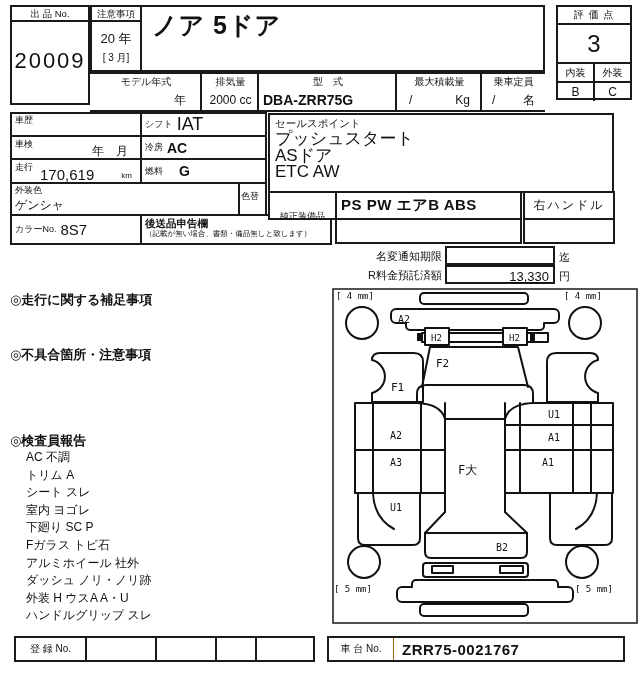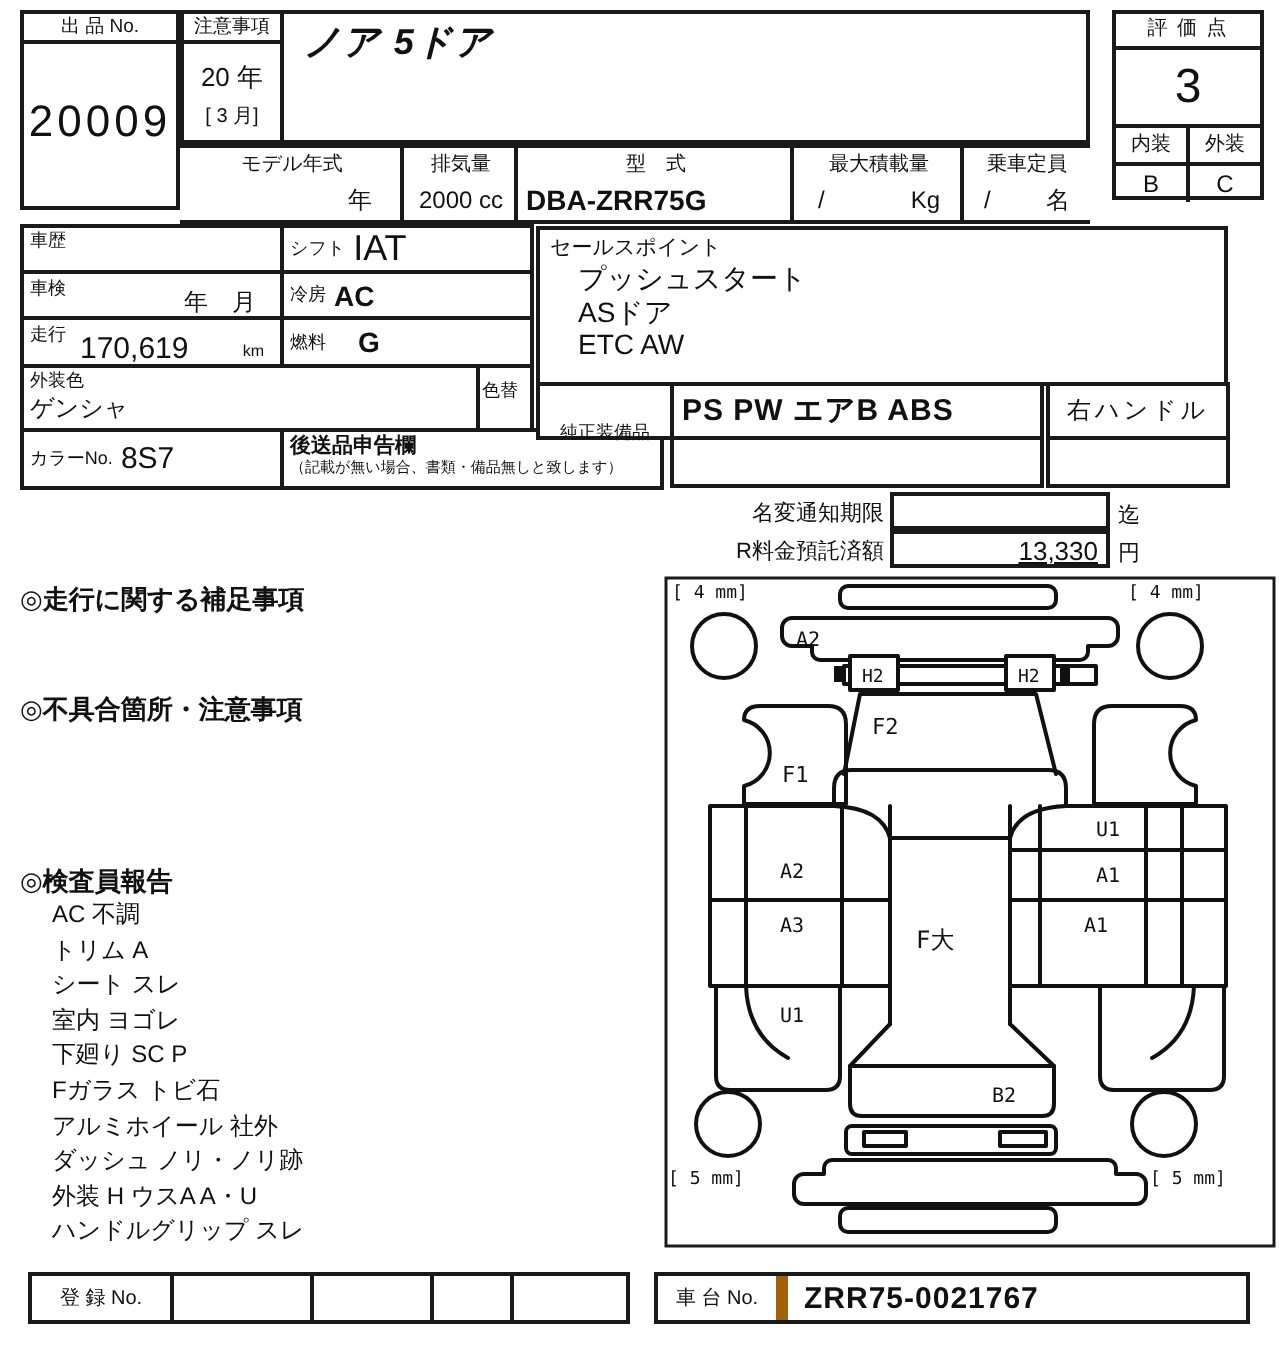--- a/index.html
+++ b/index.html
@@ -39,7 +39,7 @@
   </div>
 
   <div class="box" style="left:140px;top:5px;width:405px;height:67px;">
-    <div style="font-size:18px;font-weight:600;padding:2px 10px;letter-spacing:1px;font-style:italic;">ノア 5ドア</div>
+    <div style="font-size:25px;font-weight:600;padding:2px 10px;letter-spacing:1px;">ノア 5ドア</div>
   </div>
 
   <div>

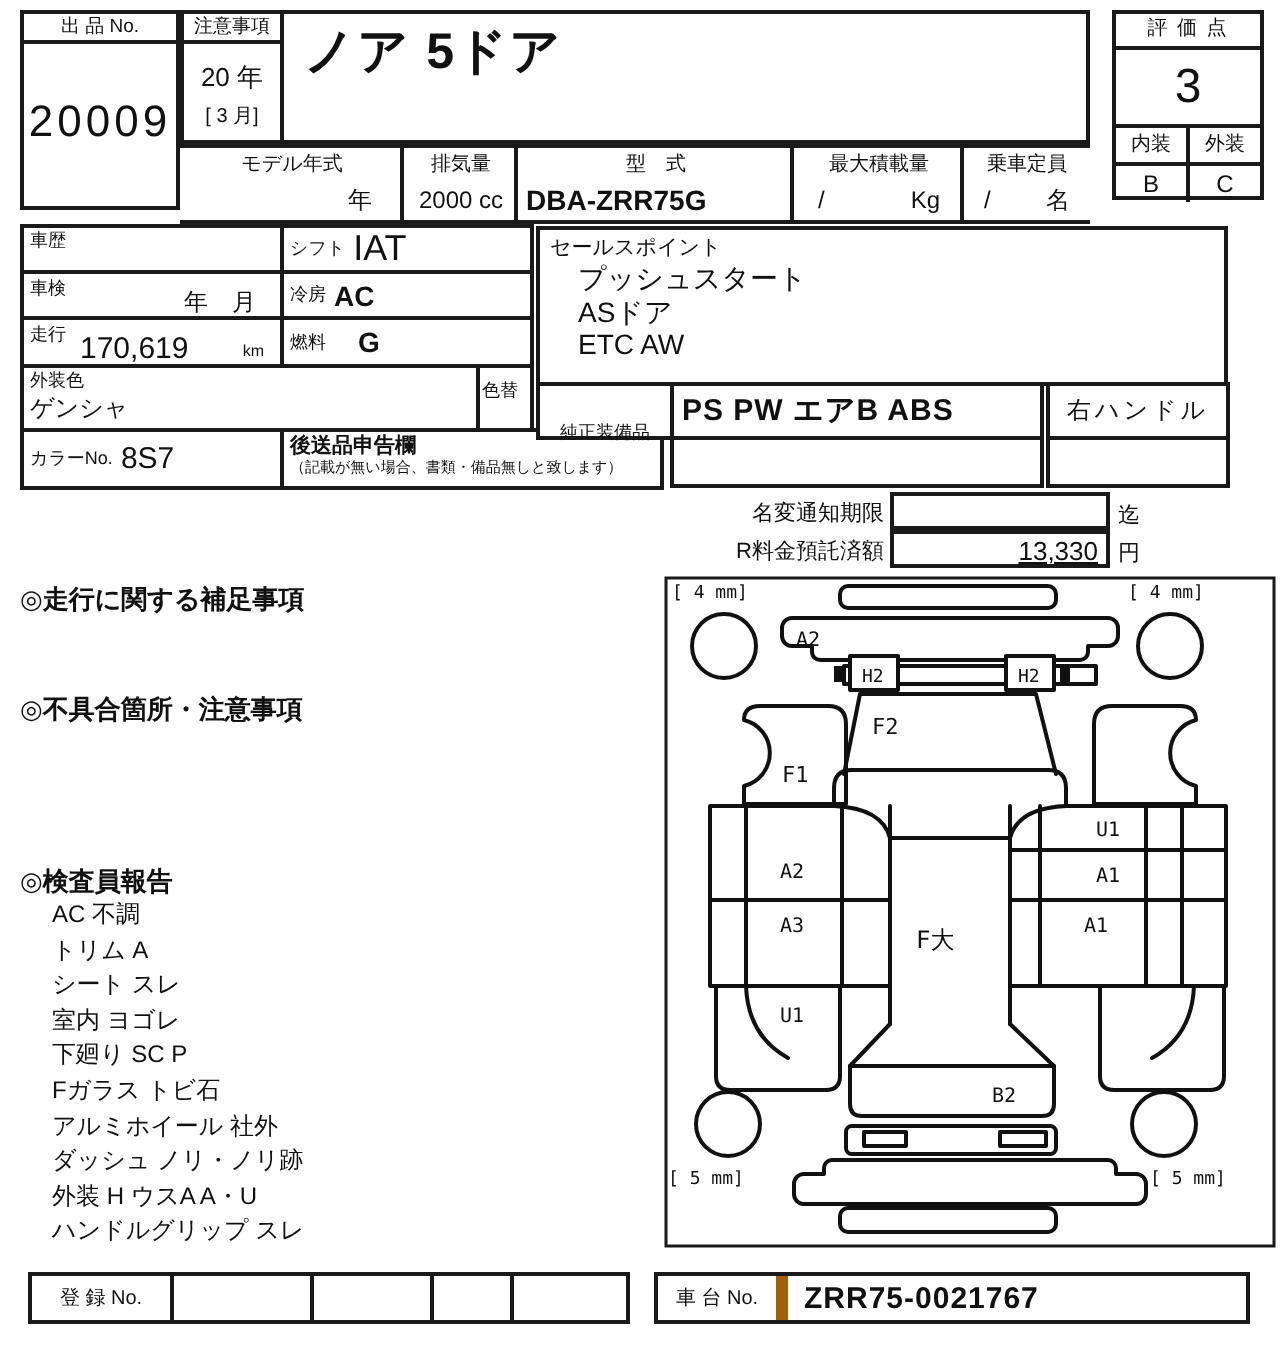--- a/index.html
+++ b/index.html
@@ -117,7 +117,7 @@
 
   <div class="box" style="left:268px;top:113px;width:346px;height:80px;padding:2px 5px;">
     <div style="font-size:10.5px;">セールスポイント</div>
-    <div style="margin-left:14px;font-size:14px;line-height:16.5px;">
+    <div style="font-size:17px;line-height:16.5px;">
         <div>プッシュスタート</div>
         <div>ASドア</div>
         <div>ETC AW</div>

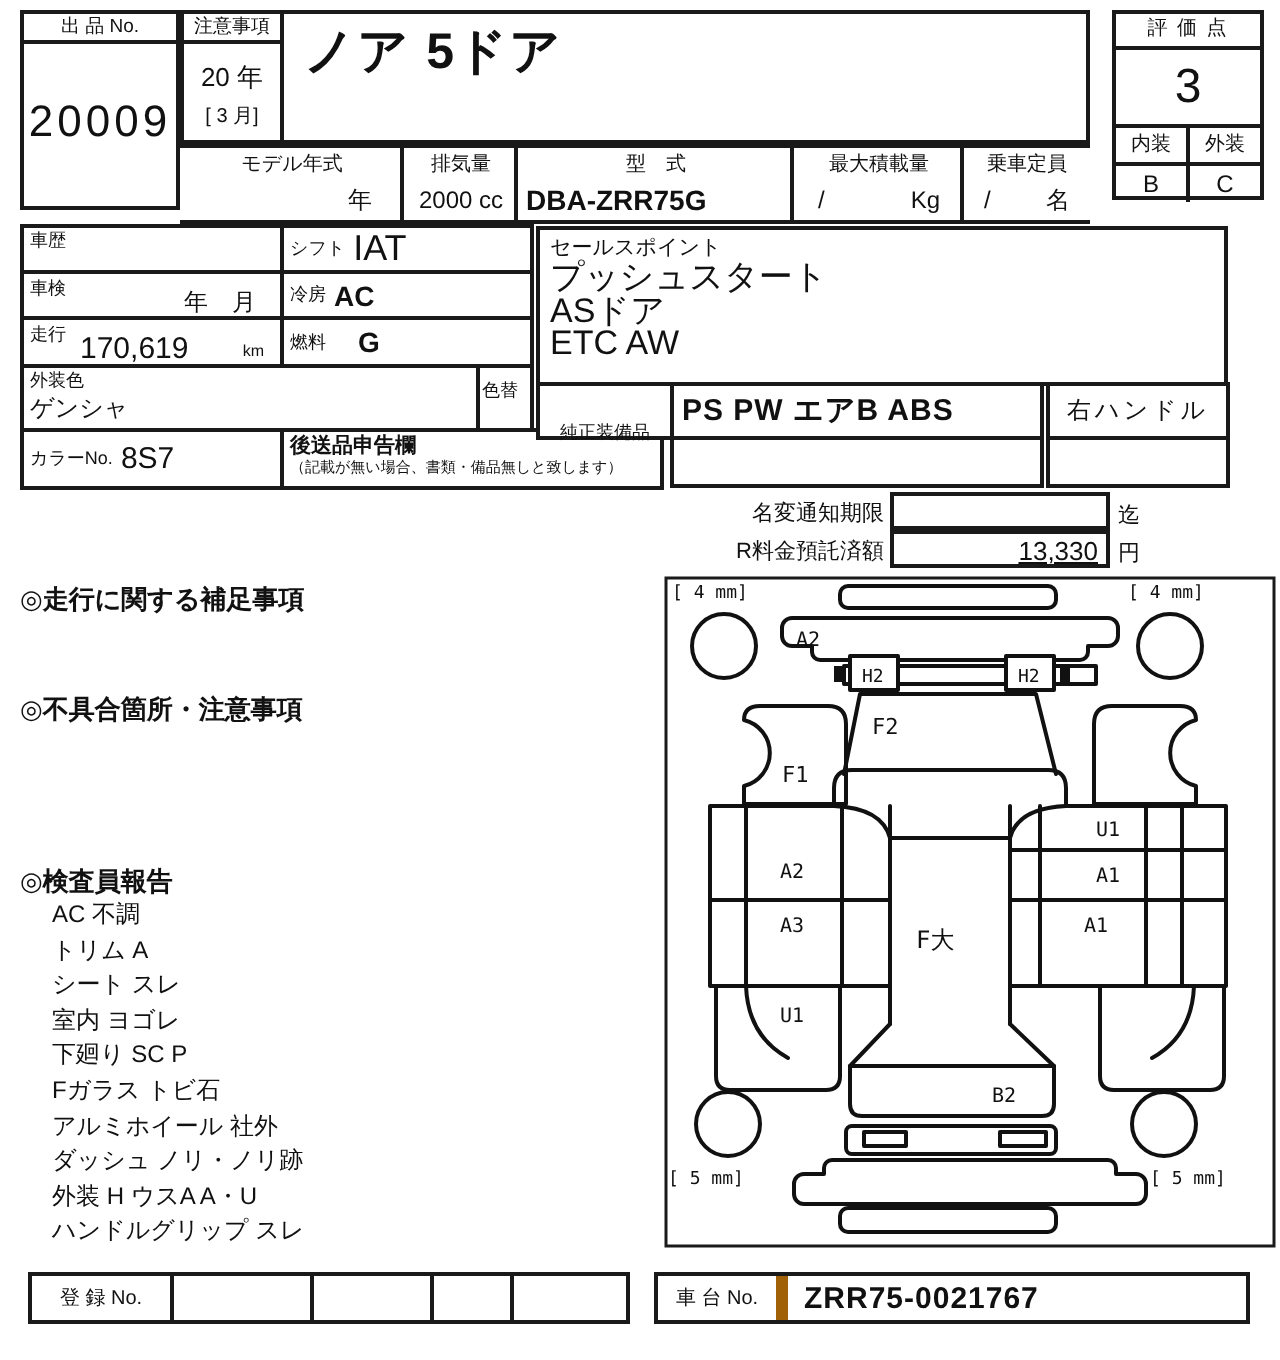--- a/index.html
+++ b/index.html
@@ -234,7 +234,7 @@
     <div style="flex:1;"></div>
   </div>
   <div class="box" style="left:327px;top:636px;width:298px;height:26px;display:flex;">
-    <div style="width:65px;border-right:6px solid #a16207;font-size:10px;display:flex;align-items:center;justify-content:center;box-sizing:border-box;">車 台 No.</div>
+    <div style="width:65px;border-right:1px solid #a16207;font-size:10px;display:flex;align-items:center;justify-content:center;box-sizing:border-box;">車 台 No.</div>
     <div style="flex:1;display:flex;align-items:center;font-size:15px;font-weight:600;padding-left:8px;letter-spacing:0.5px;">ZRR75-0021767</div>
   </div>
 

